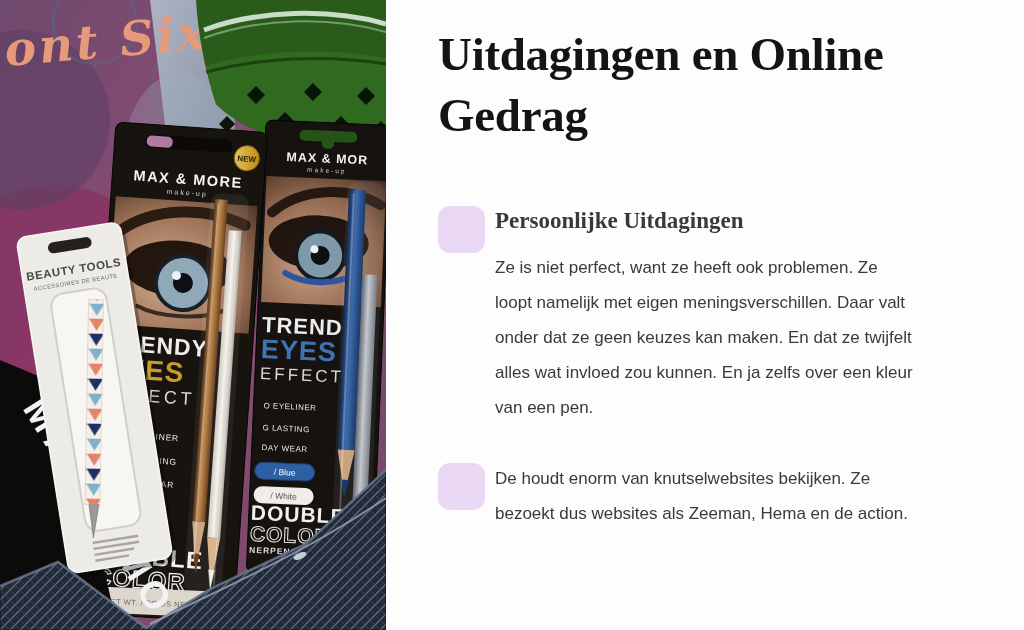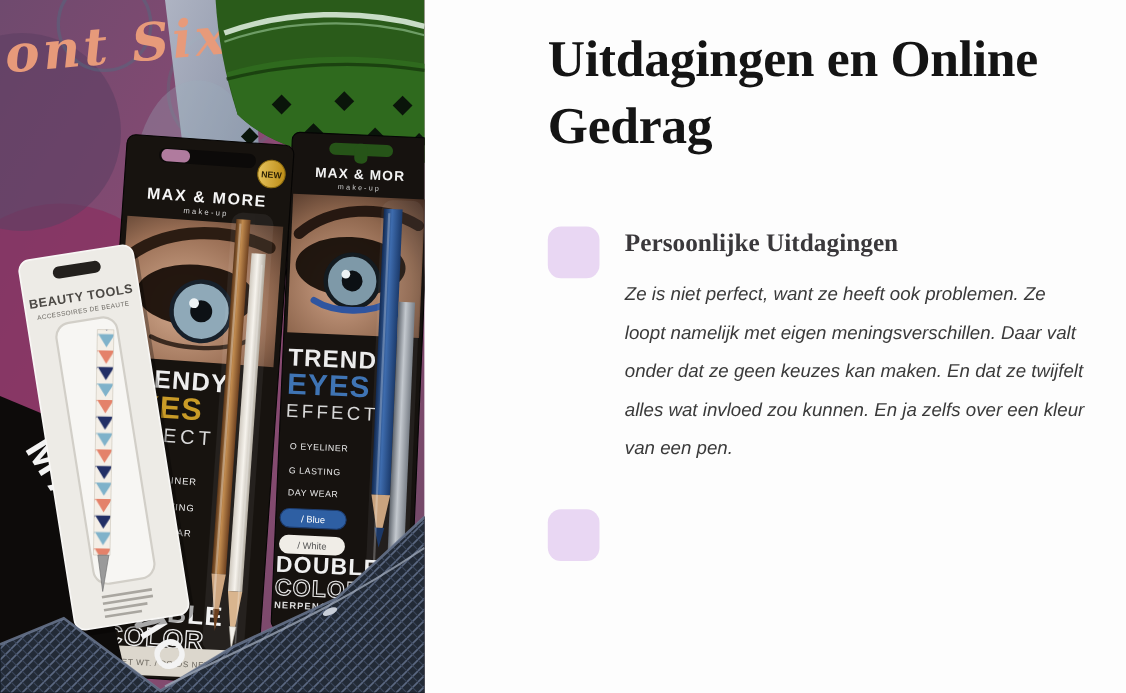--- a/index.html
+++ b/index.html
@@ -7,7 +7,7 @@
         font-family:"Liberation Sans",sans-serif;}
   .photo-panel{flex:0 0 386px;width:386px;height:630px;}
   .photo-panel svg{display:block;}
-  .content-panel{box-sizing:border-box;flex:1;padding:24px 38px 0 112px;}
+  .content-panel{box-sizing:border-box;flex:1;padding:24px 38px 0 52px;}
   .page-title{margin:0 0 58px 0;font-family:"Liberation Serif",serif;font-weight:700;
         font-size:47px;line-height:61px;color:#141414;letter-spacing:-0.3px;
         white-space:pre-line;max-width:552px;}

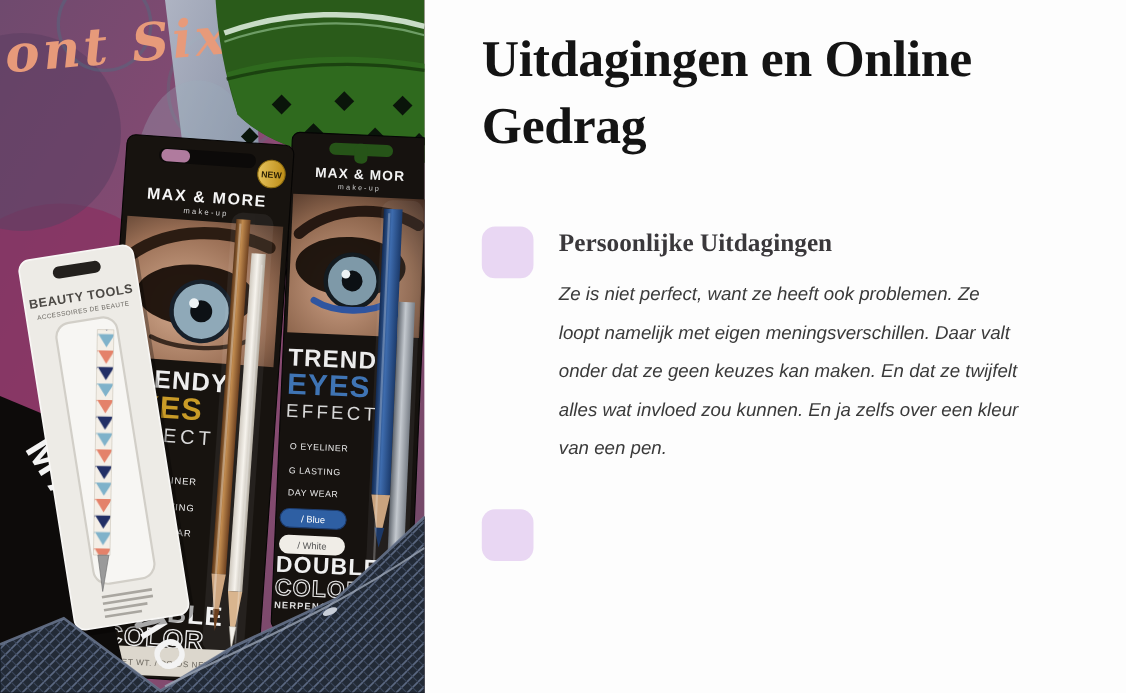--- a/index.html
+++ b/index.html
@@ -11,7 +11,7 @@
   .page-title{margin:0 0 58px 0;font-family:"Liberation Serif",serif;font-weight:700;
         font-size:47px;line-height:61px;color:#141414;letter-spacing:-0.3px;
         white-space:pre-line;max-width:552px;}
-  .section{display:flex;gap:23px;margin-bottom:36px;}
+  .section{display:flex;gap:10px;margin-bottom:36px;}
   .section-icon{flex:0 0 47px;width:47px;height:47px;border-radius:12px;
         background:#e9d7f3;margin-top:2px;}
   .section-text{min-width:0;}

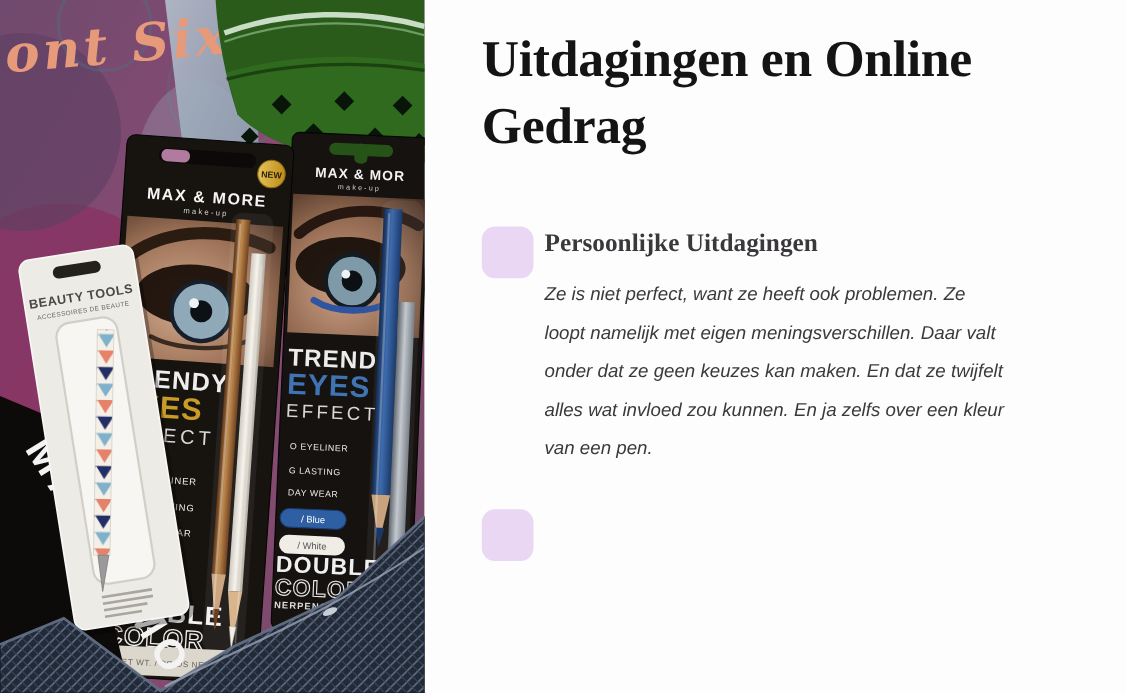--- a/index.html
+++ b/index.html
@@ -18,7 +18,7 @@
   .section-heading{margin:2px 0 14px 0;font-family:"Liberation Serif",serif;
         font-weight:700;font-size:23px;line-height:30px;color:#3a383b;}
   .section-body{margin:0;font-size:17px;line-height:35px;color:#3a3a3a;
-        white-space:pre-line;max-width:470px;font-style:italic;}
+        white-space:pre-line;max-width:470px;}
 </style>
 </head>
 <body>

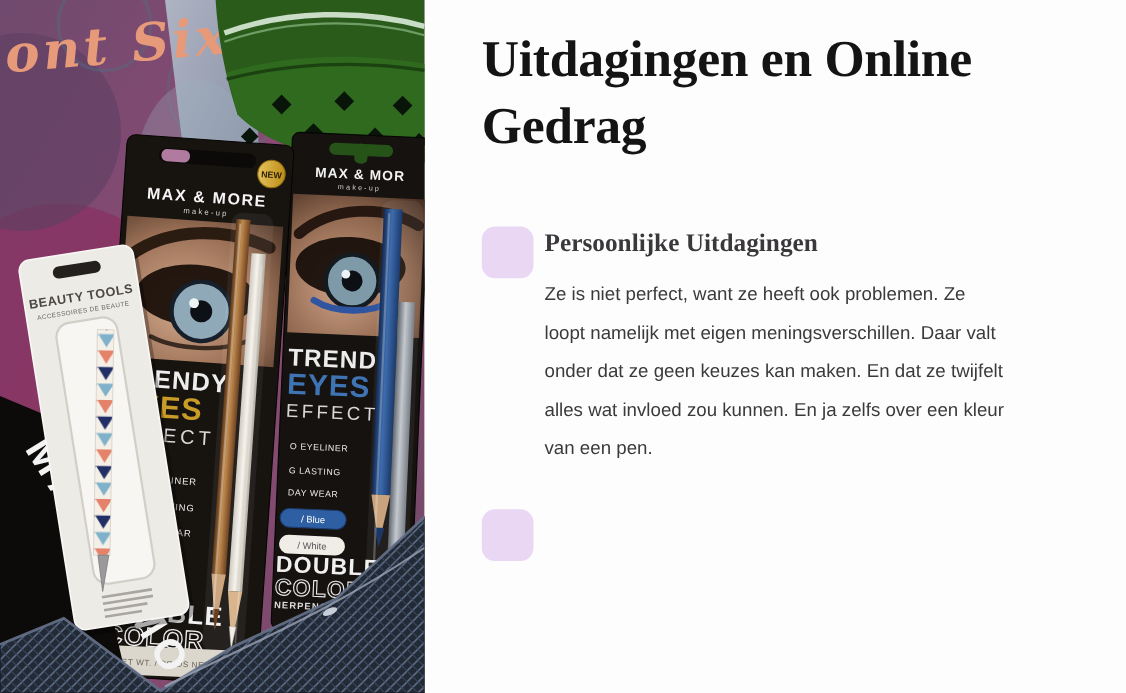--- a/index.html
+++ b/index.html
@@ -253,6 +253,8 @@
     <div class="section">
       <div class="section-icon" style="background: rgb(233, 215, 243);"></div>
       <div class="section-text">
+        <p class="section-body">De houdt enorm van knutselwebsites bekijken. Ze
+bezoekt dus websites als Zeeman, Hema en de action.</p>
       </div>
     </div>
   </div>

